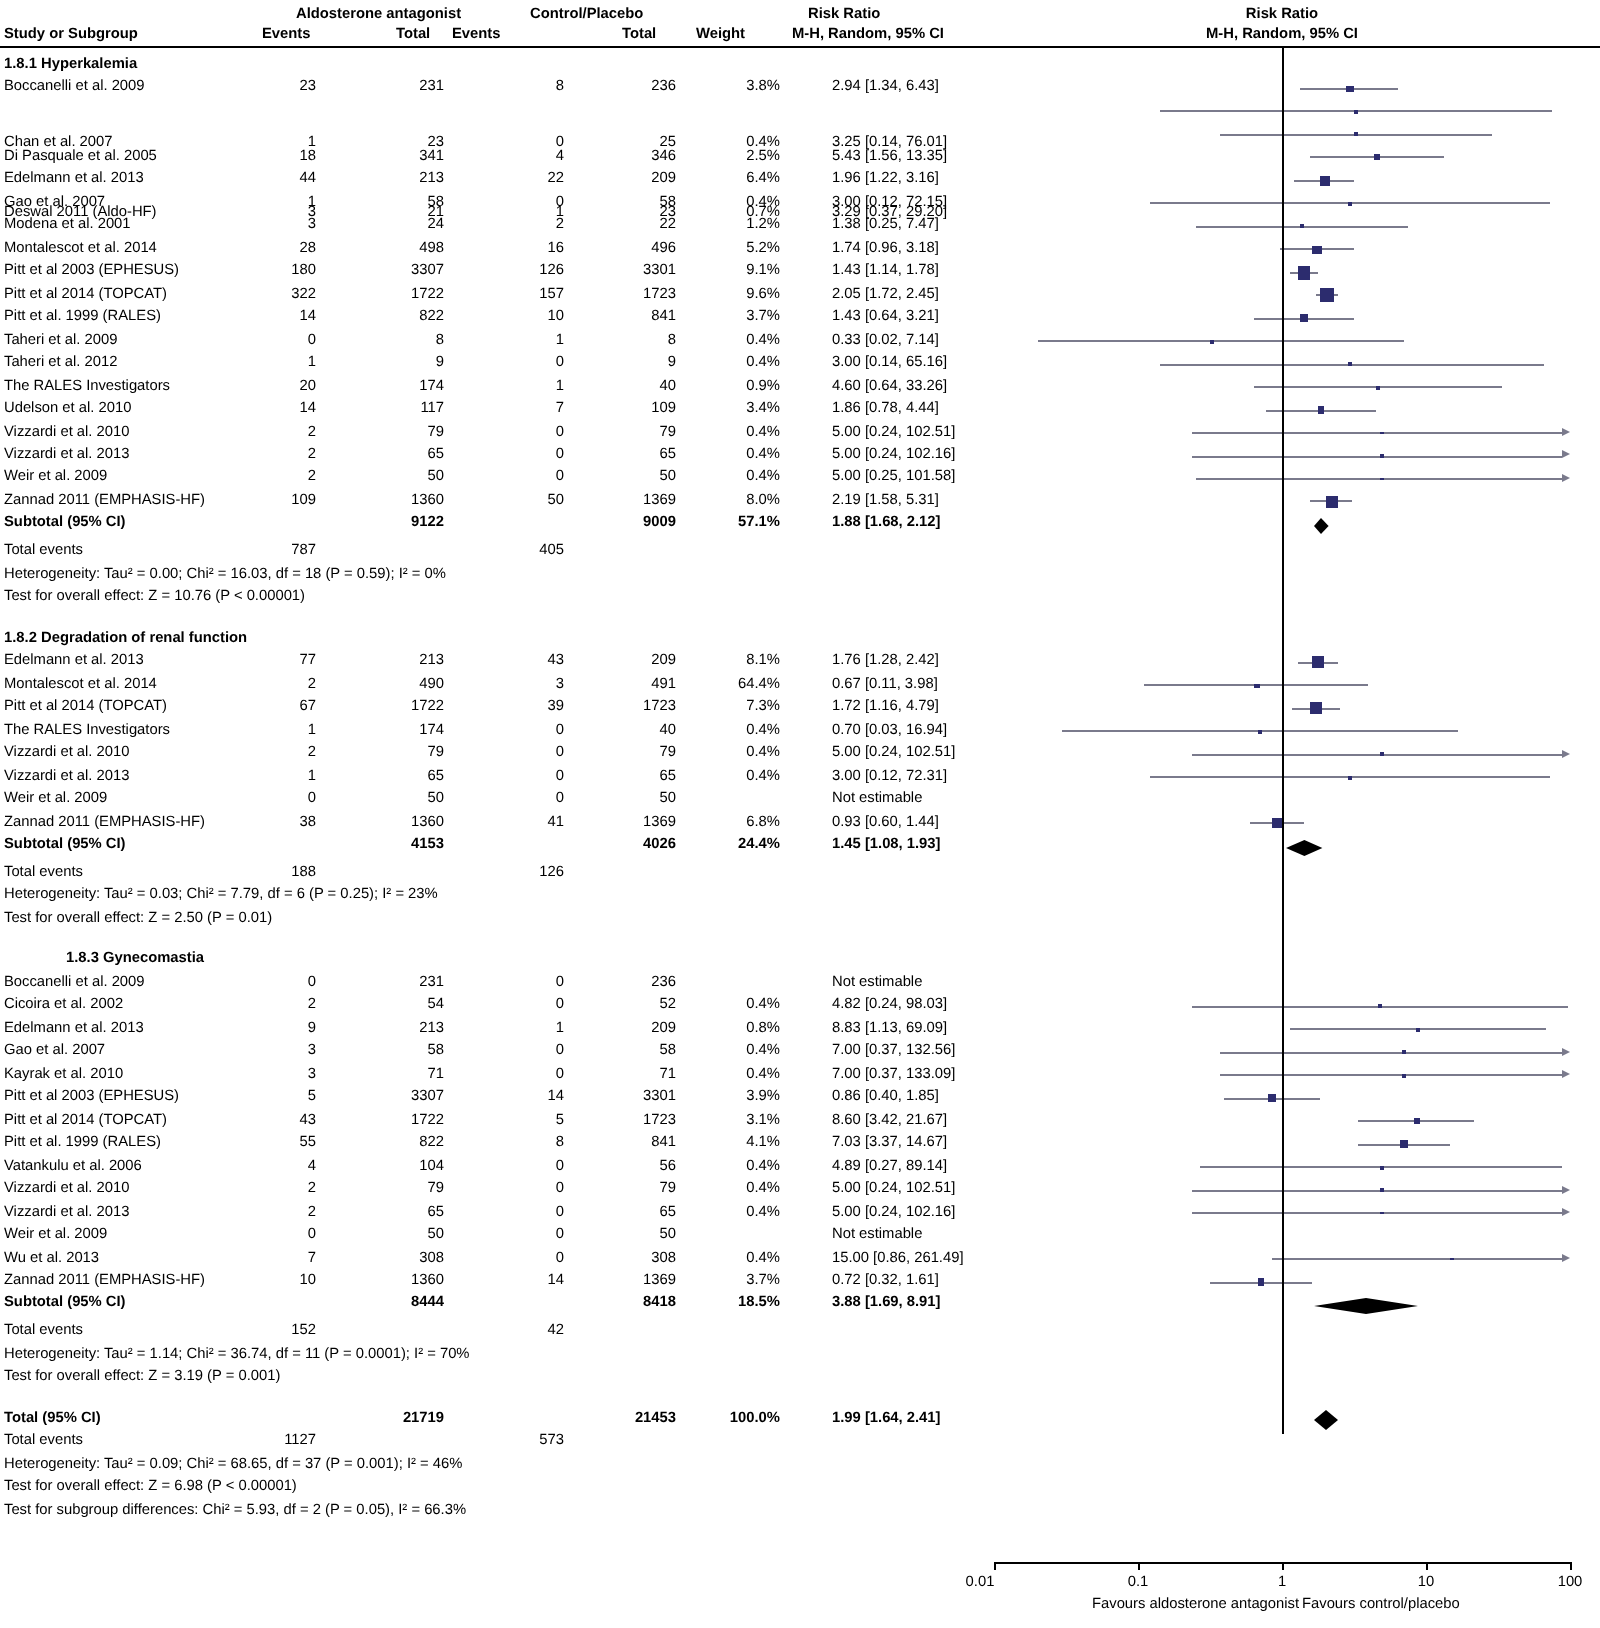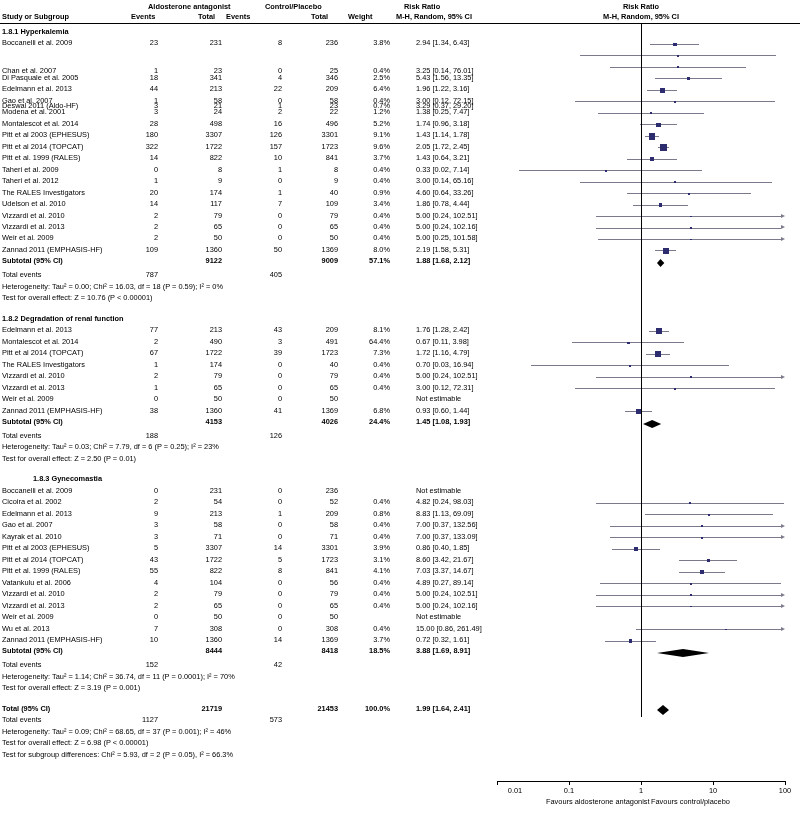--- a/index.html
+++ b/index.html
@@ -629,7 +629,7 @@
   <div class="axis" style="left:497px;top:781px;width:288px;"></div>
   <div id="axisticks">
       <div class="tick" style="left: 497px; top: 781px;"></div>
-      <div class="tlab" style="left: 495px; top: 786px;">0.01</div>
+      <div class="tlab" style="left: 470px; top: 786px;">0.01</div>
       <div class="tick" style="left: 569px; top: 781px;"></div>
       <div class="tlab" style="left: 549px; top: 786px;">0.1</div>
       <div class="tick" style="left: 641px; top: 781px;"></div>

